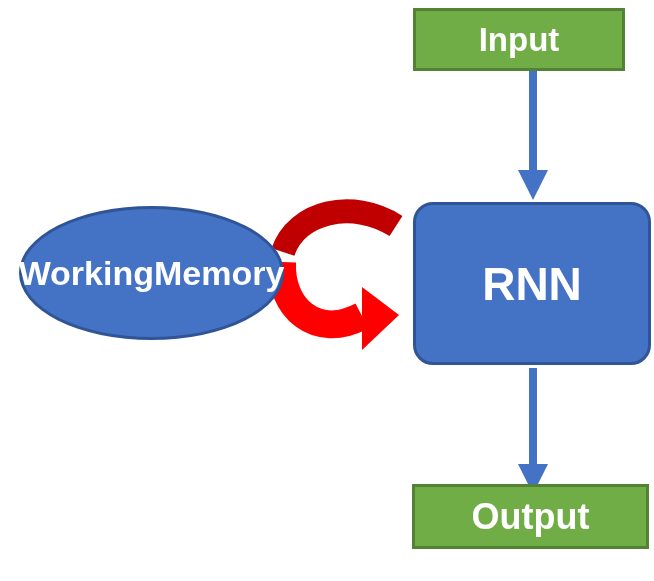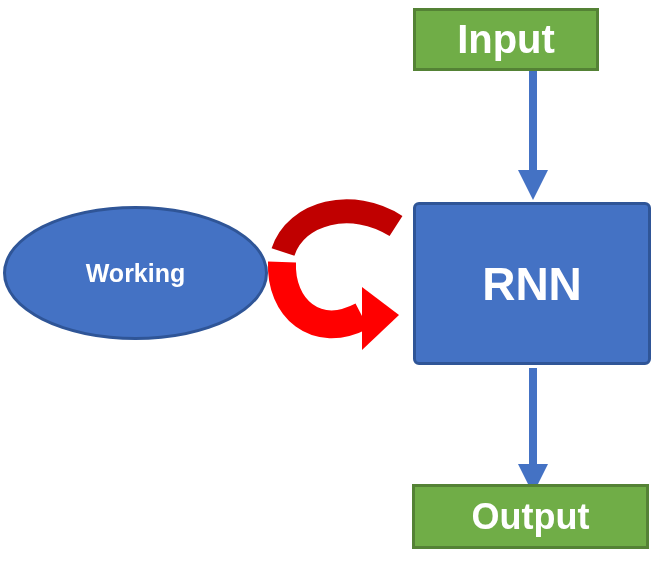--- a/index.html
+++ b/index.html
@@ -33,7 +33,7 @@
     background: #4472C4;
     border: 3px solid #2F5597;
   }
-  #input-node  { left: 413px; top: 8px;   width: 186px; height: 63px;  font-size: 40px; }
+  #input-node  { left: 413px; top: 8px;   width: 212px; height: 63px;  font-size: 33px; }
   #rnn-node    { left: 413px; top: 202px; width: 238px; height: 163px; border-radius: 6px; font-size: 46px; }
   #output-node { left: 412px; top: 484px; width: 237px; height: 65px;  font-size: 36px; }
   #wm-node     { left: 3px;   top: 206px; width: 265px; height: 134px; border-radius: 50%;

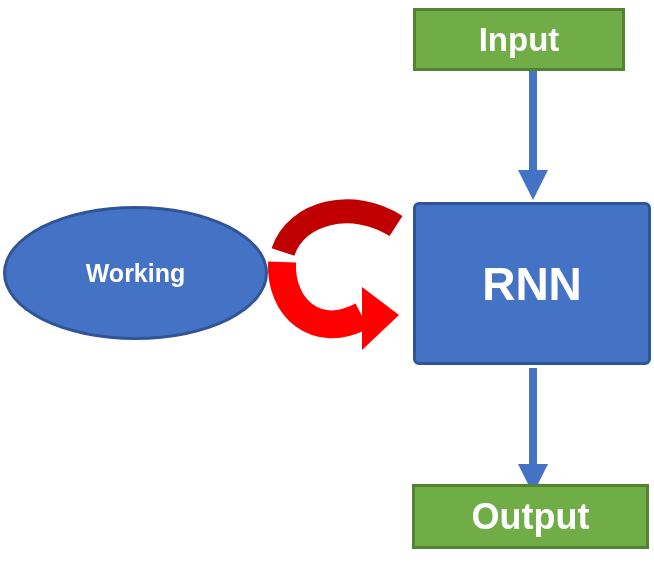--- a/index.html
+++ b/index.html
@@ -36,8 +36,8 @@
   #input-node  { left: 413px; top: 8px;   width: 212px; height: 63px;  font-size: 33px; }
   #rnn-node    { left: 413px; top: 202px; width: 238px; height: 163px; border-radius: 6px; font-size: 46px; }
   #output-node { left: 412px; top: 484px; width: 237px; height: 65px;  font-size: 36px; }
-  #wm-node     { left: 3px;   top: 206px; width: 265px; height: 134px; border-radius: 50%;
-                 font-size: 25px; line-height: 48px; }
+  #wm-node     { left: 19px;   top: 206px; width: 265px; height: 134px; border-radius: 50%;
+                 font-size: 34px; line-height: 48px; }
   svg.overlay {
     position: absolute;
     left: 0;

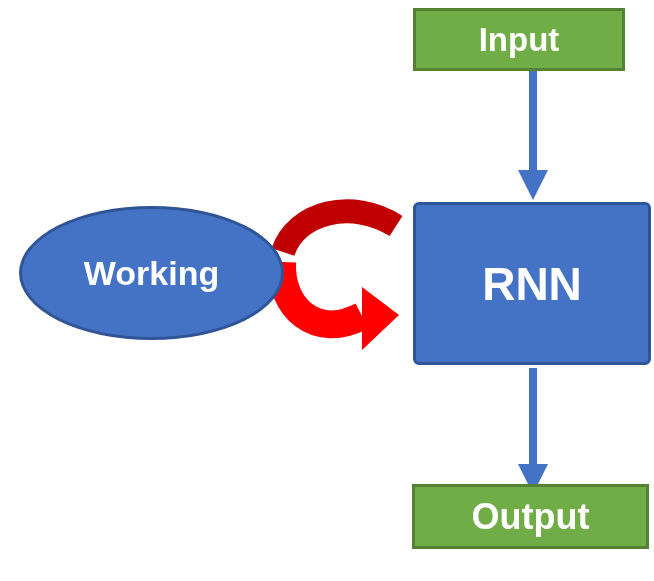--- a/index.html
+++ b/index.html
@@ -83,6 +83,7 @@
 
   <div id="wm-node" class="node blue-shape">
     <span>Working</span>
+    <span>Memory</span>
   </div>
 
 </div>

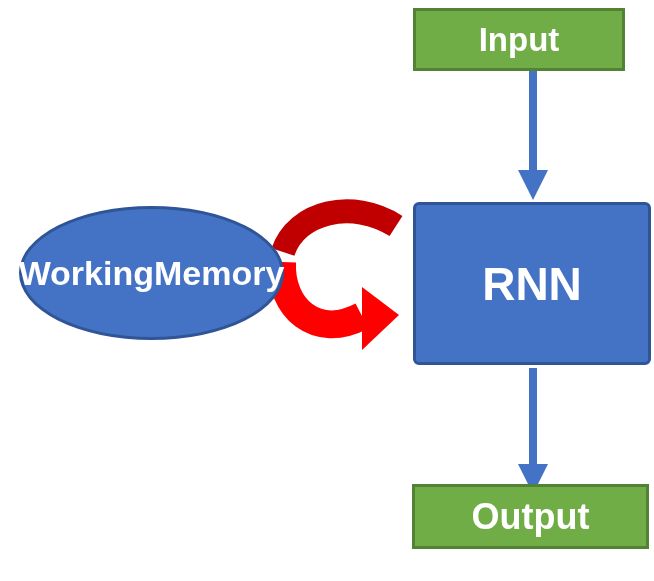--- a/index.html
+++ b/index.html
@@ -34,7 +34,7 @@
     border: 3px solid #2F5597;
   }
   #input-node  { left: 413px; top: 8px;   width: 212px; height: 63px;  font-size: 33px; }
-  #rnn-node    { left: 413px; top: 202px; width: 238px; height: 163px; border-radius: 6px; font-size: 46px; }
+  #rnn-node    { left: 413px; top: 202px; width: 238px; height: 163px; border-radius: 20px; font-size: 46px; }
   #output-node { left: 412px; top: 484px; width: 237px; height: 65px;  font-size: 36px; }
   #wm-node     { left: 19px;   top: 206px; width: 265px; height: 134px; border-radius: 50%;
                  font-size: 34px; line-height: 48px; }

